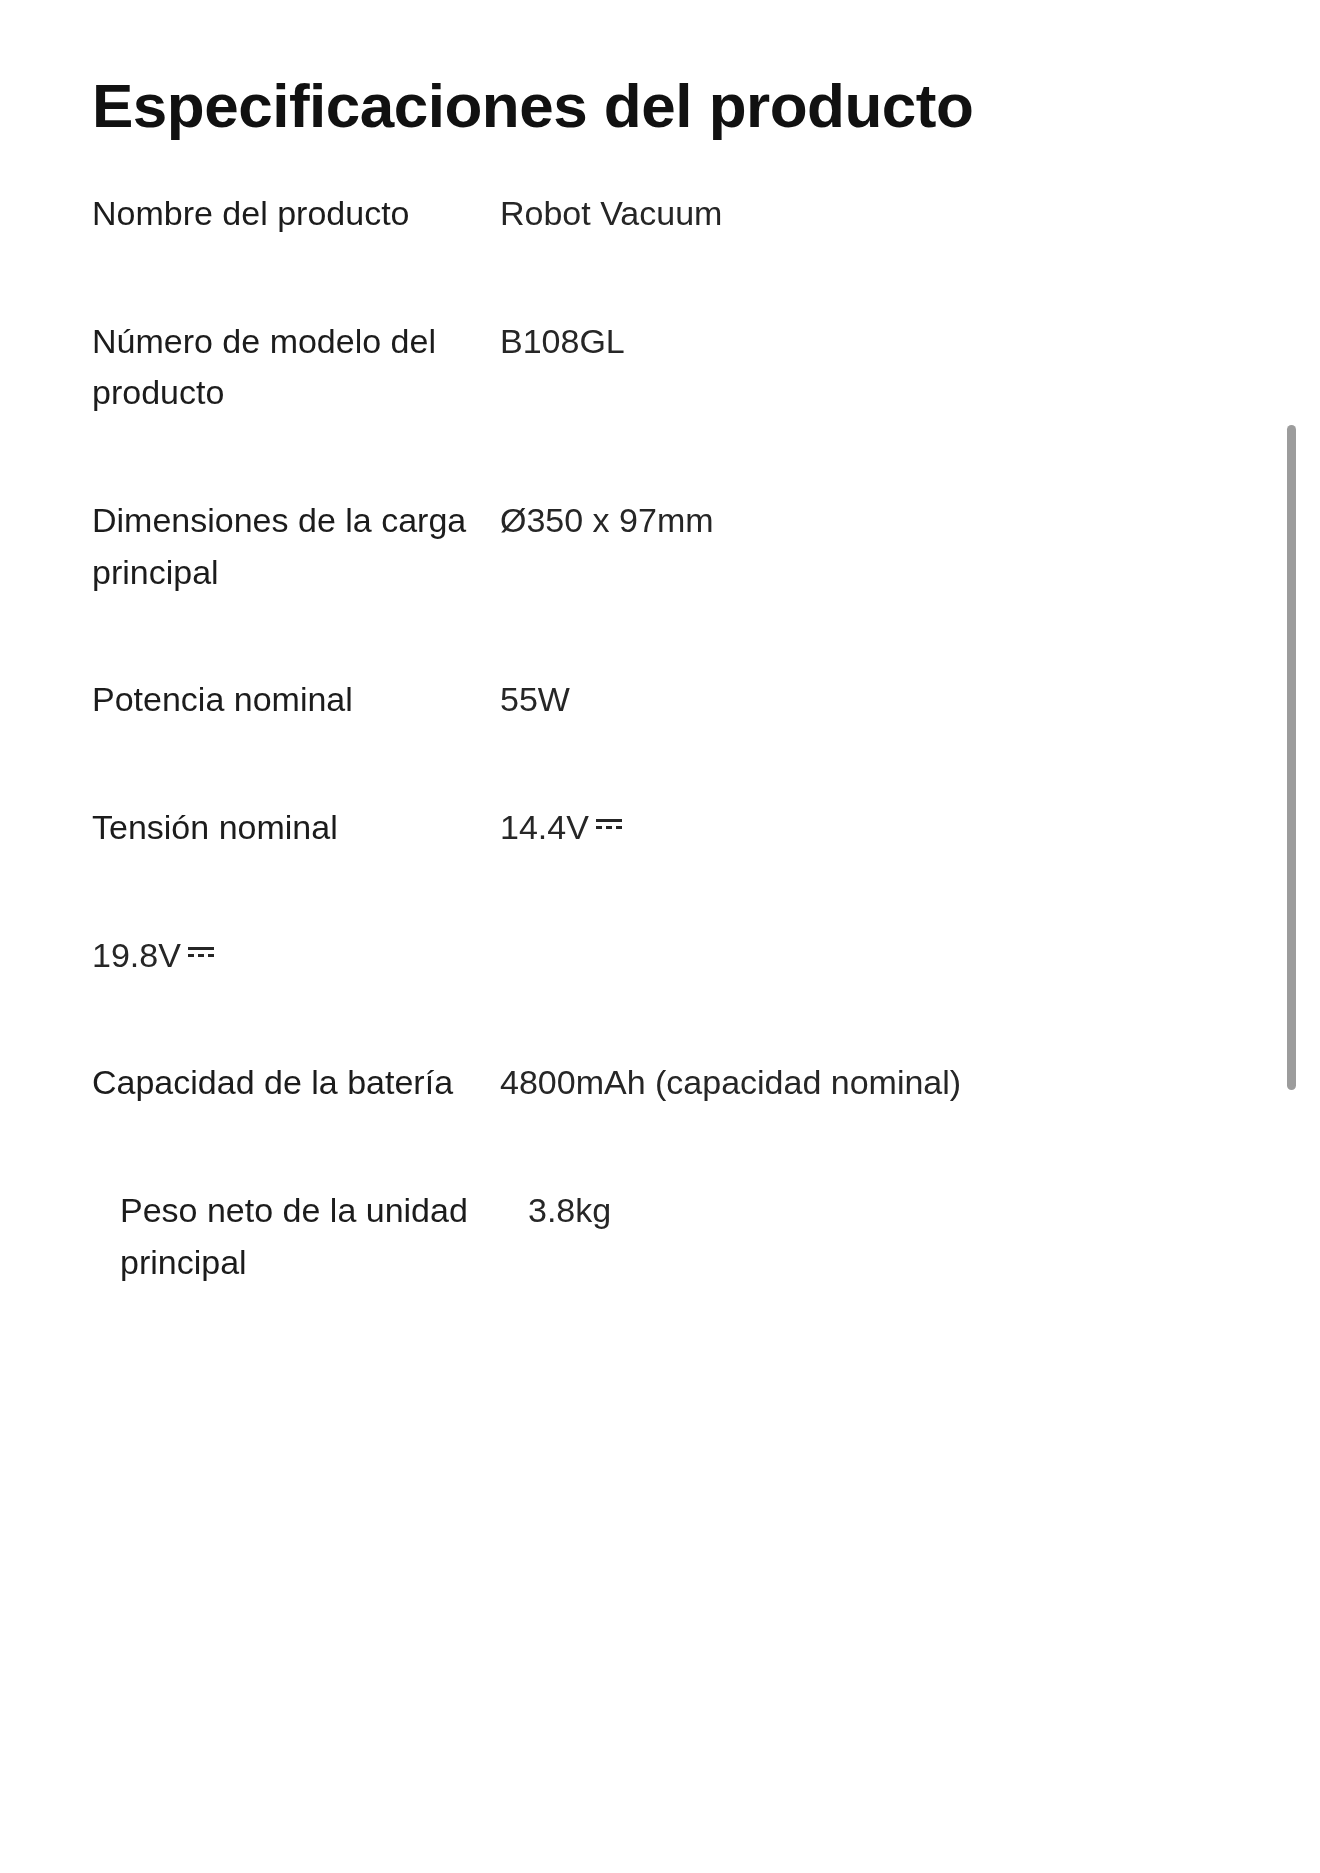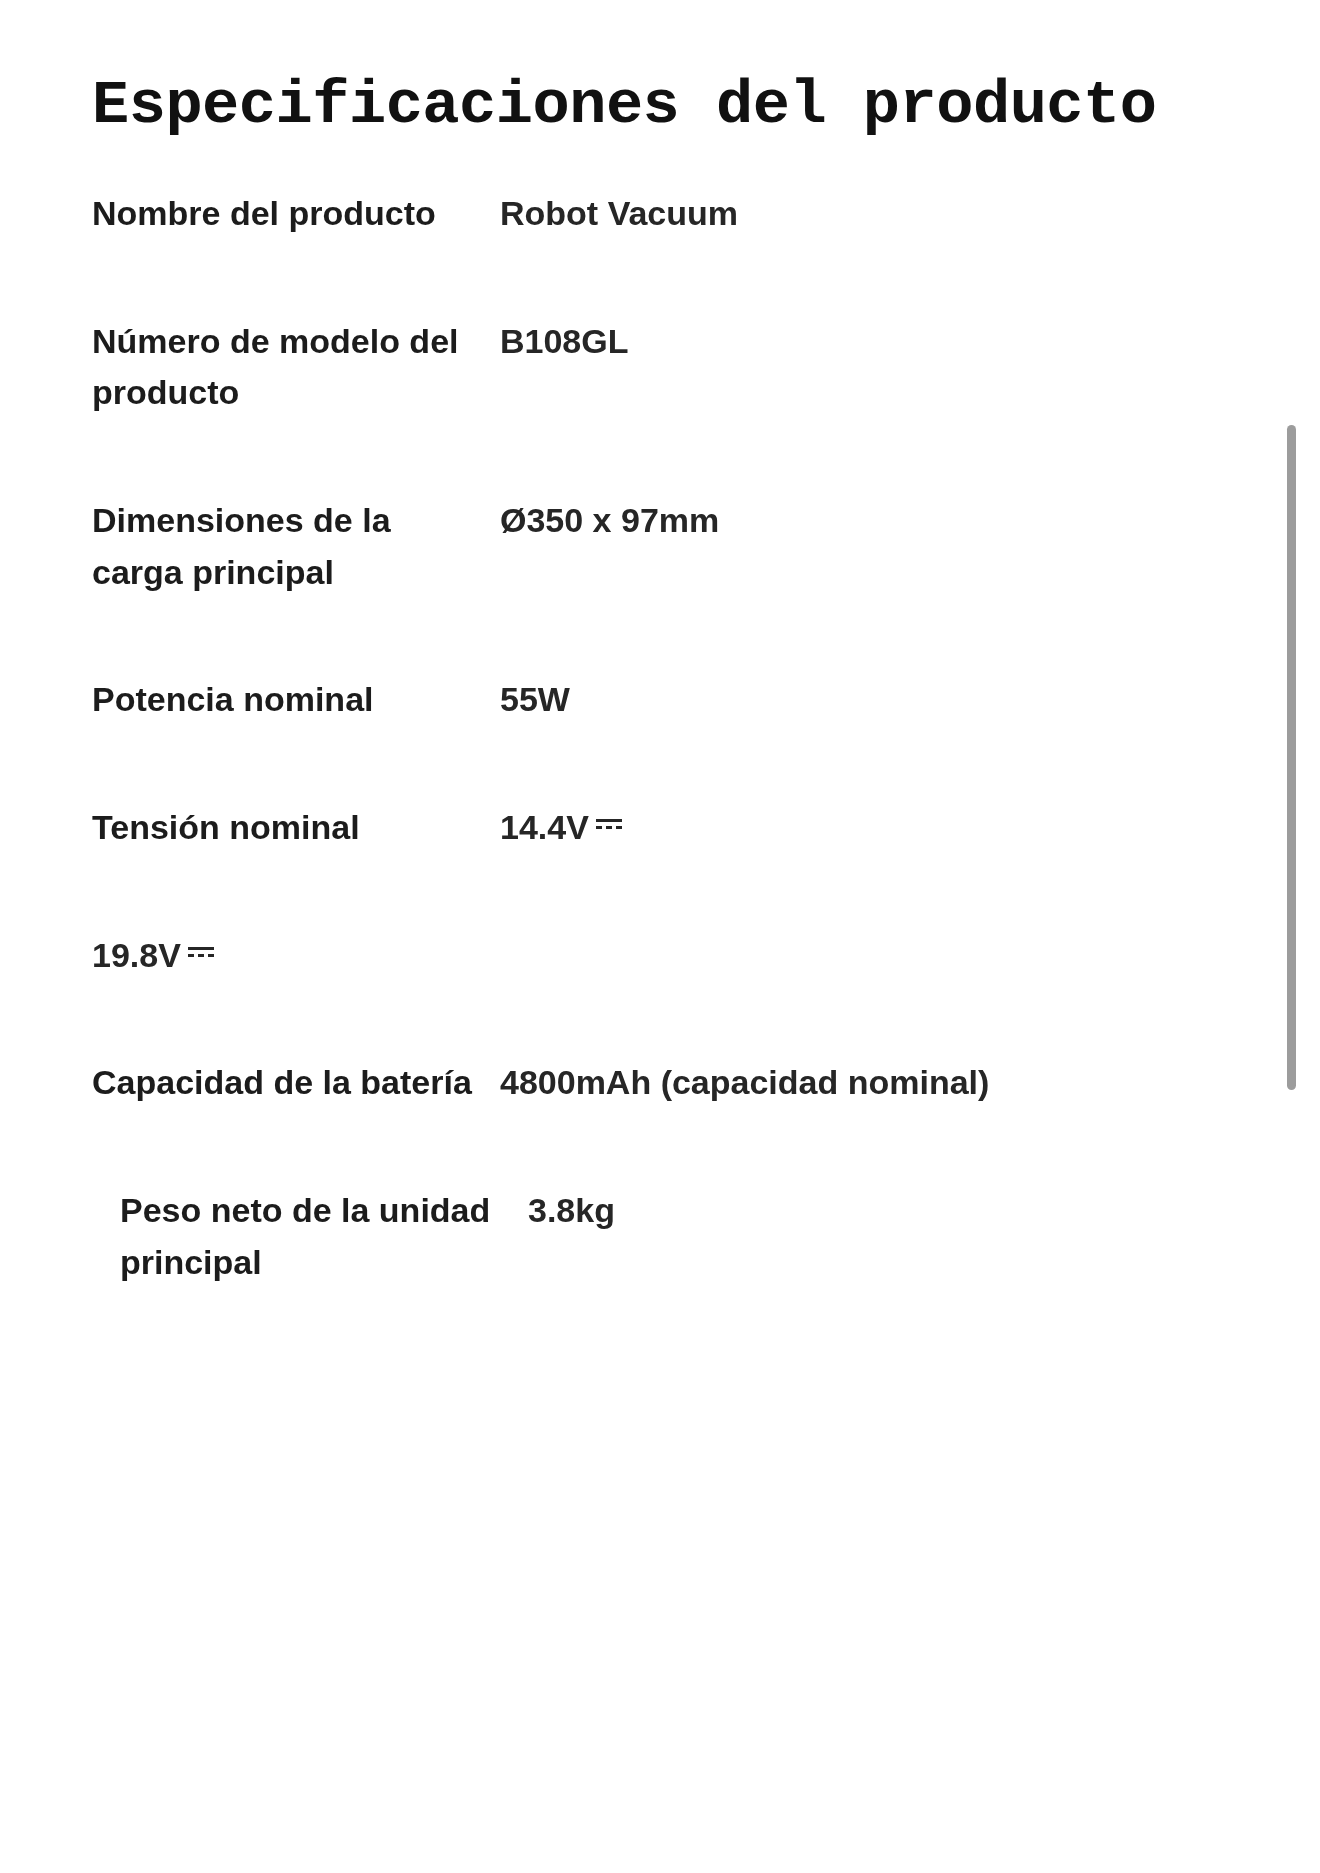--- a/index.html
+++ b/index.html
@@ -33,7 +33,6 @@
     color: #111111;
     line-height: 1.15;
     white-space: nowrap;
-    font-family: Liberation Mono, monospace;
   }
 
   

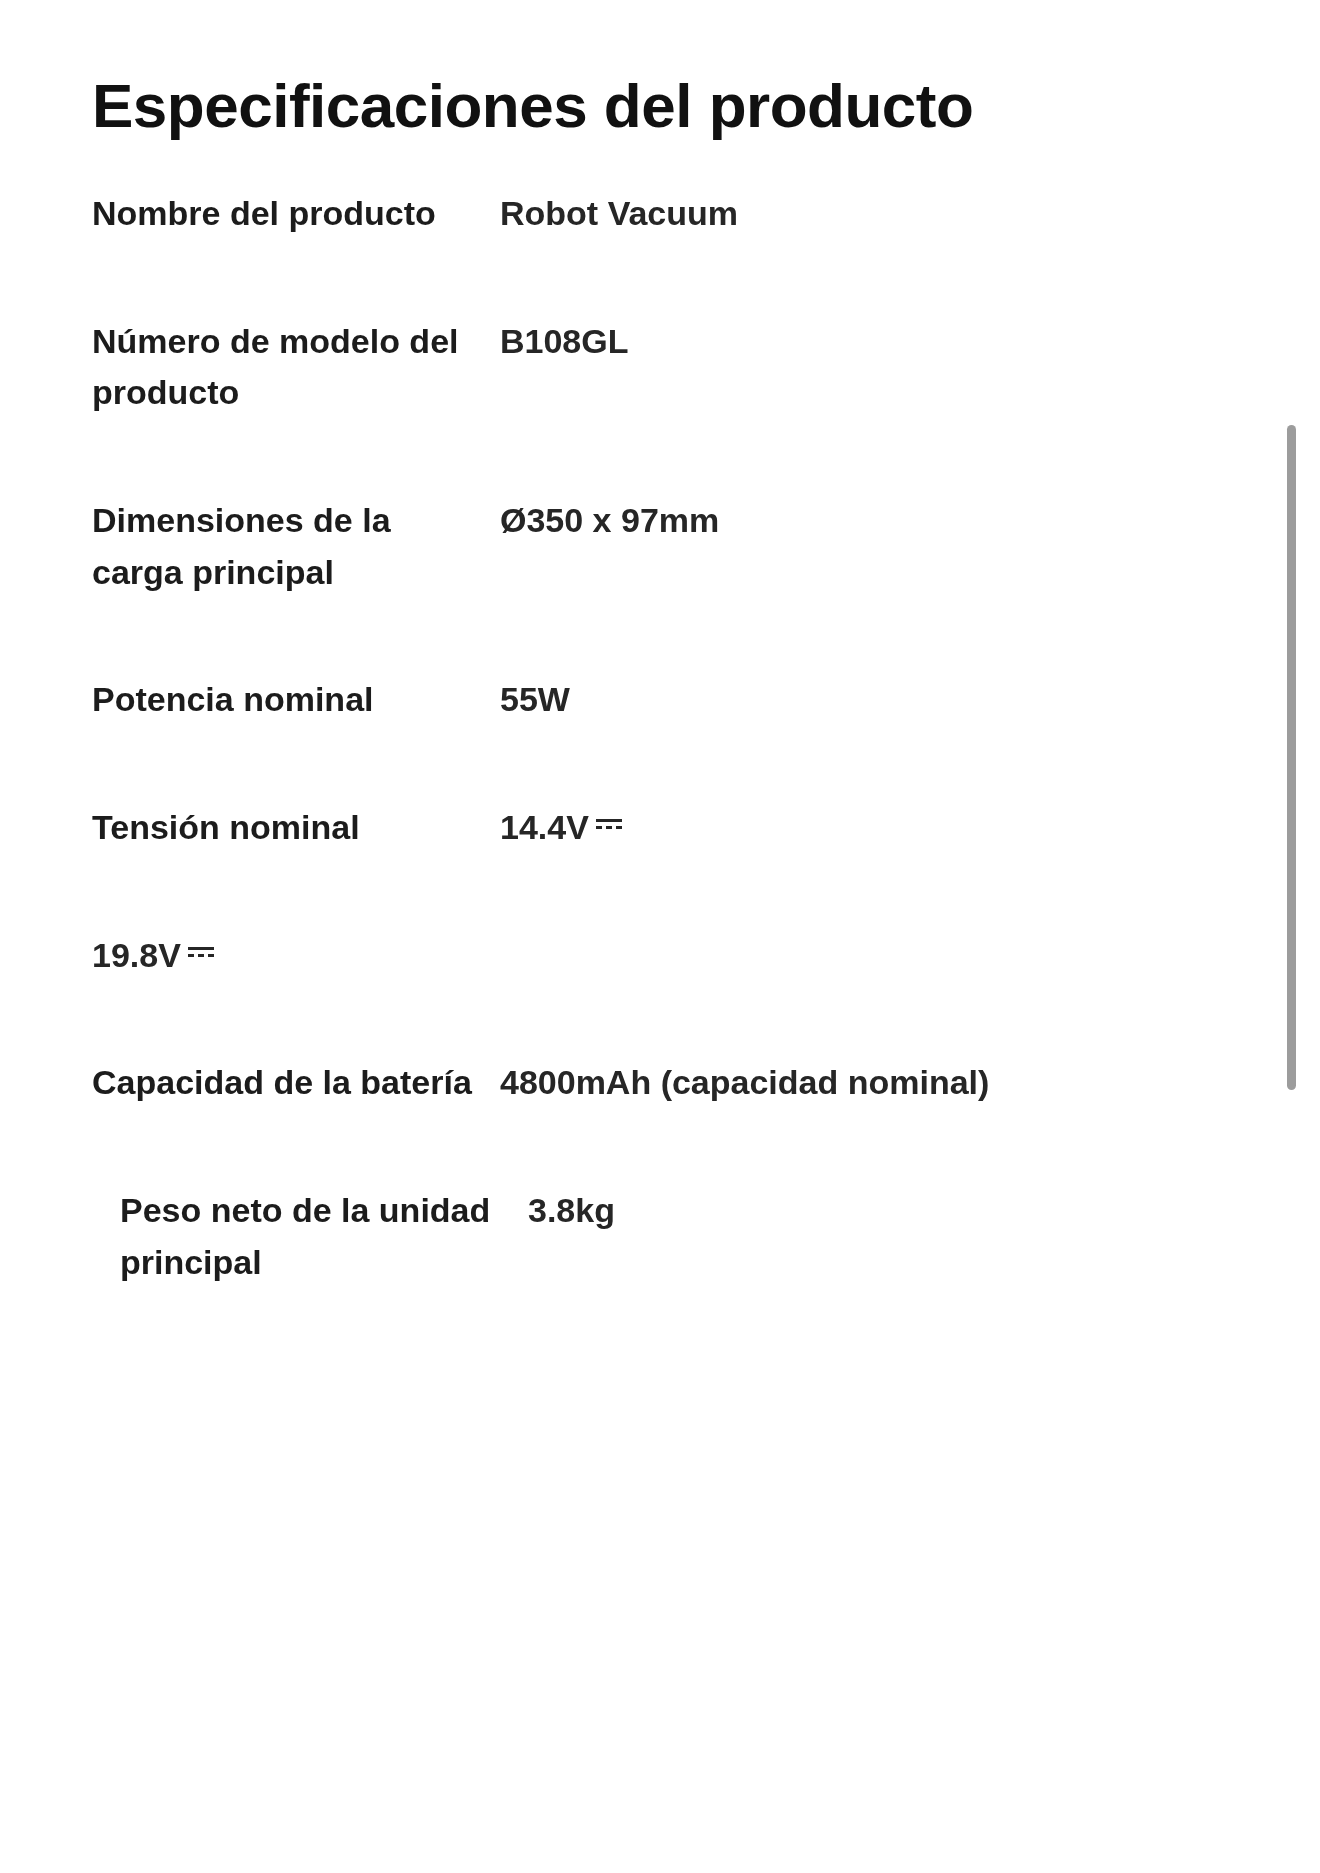--- a/index.html
+++ b/index.html
@@ -57,7 +57,7 @@
     font-size: 34px;
     line-height: 1.52;
     color: #1c1c1c;
-    font-weight: 700;
+    font-weight: 400;
     padding-right: 10px;
     box-sizing: border-box;
   }

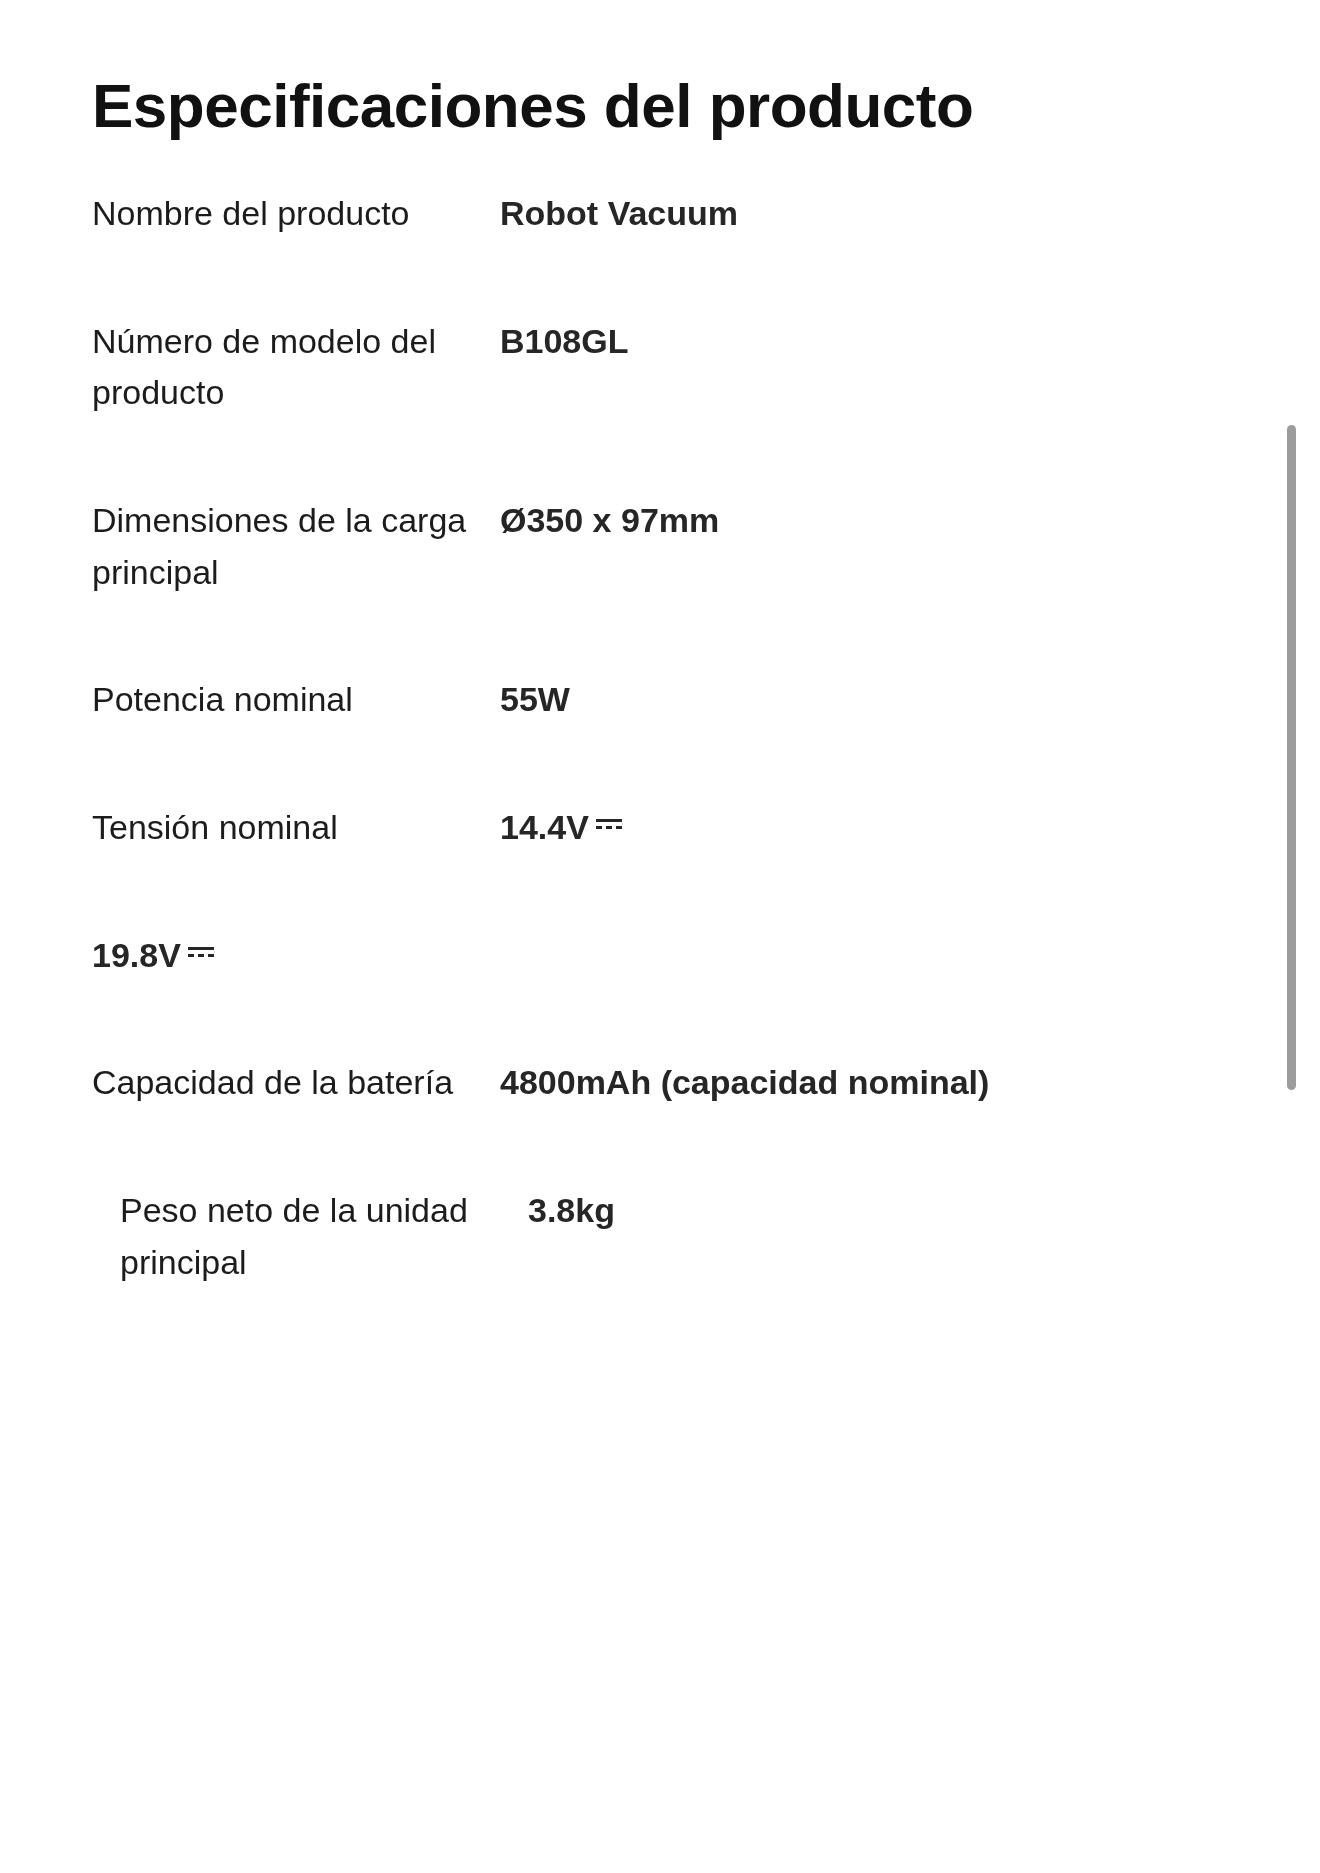--- a/index.html
+++ b/index.html
@@ -66,7 +66,7 @@
     font-size: 34px;
     line-height: 1.52;
     color: #262626;
-    font-weight: 700;
+    font-weight: 400;
   }
   .spec-value .line {
     display: block;

